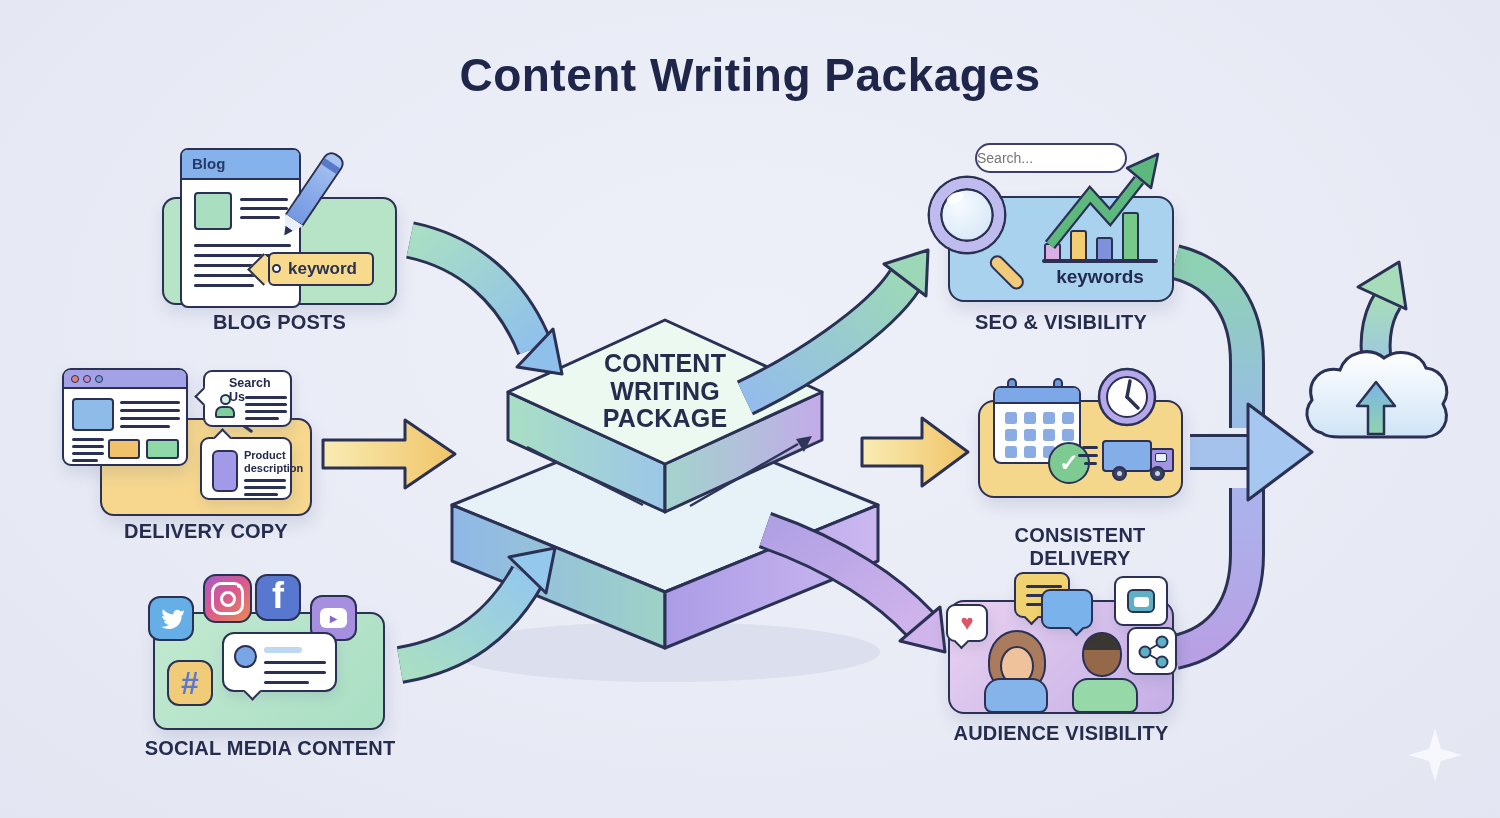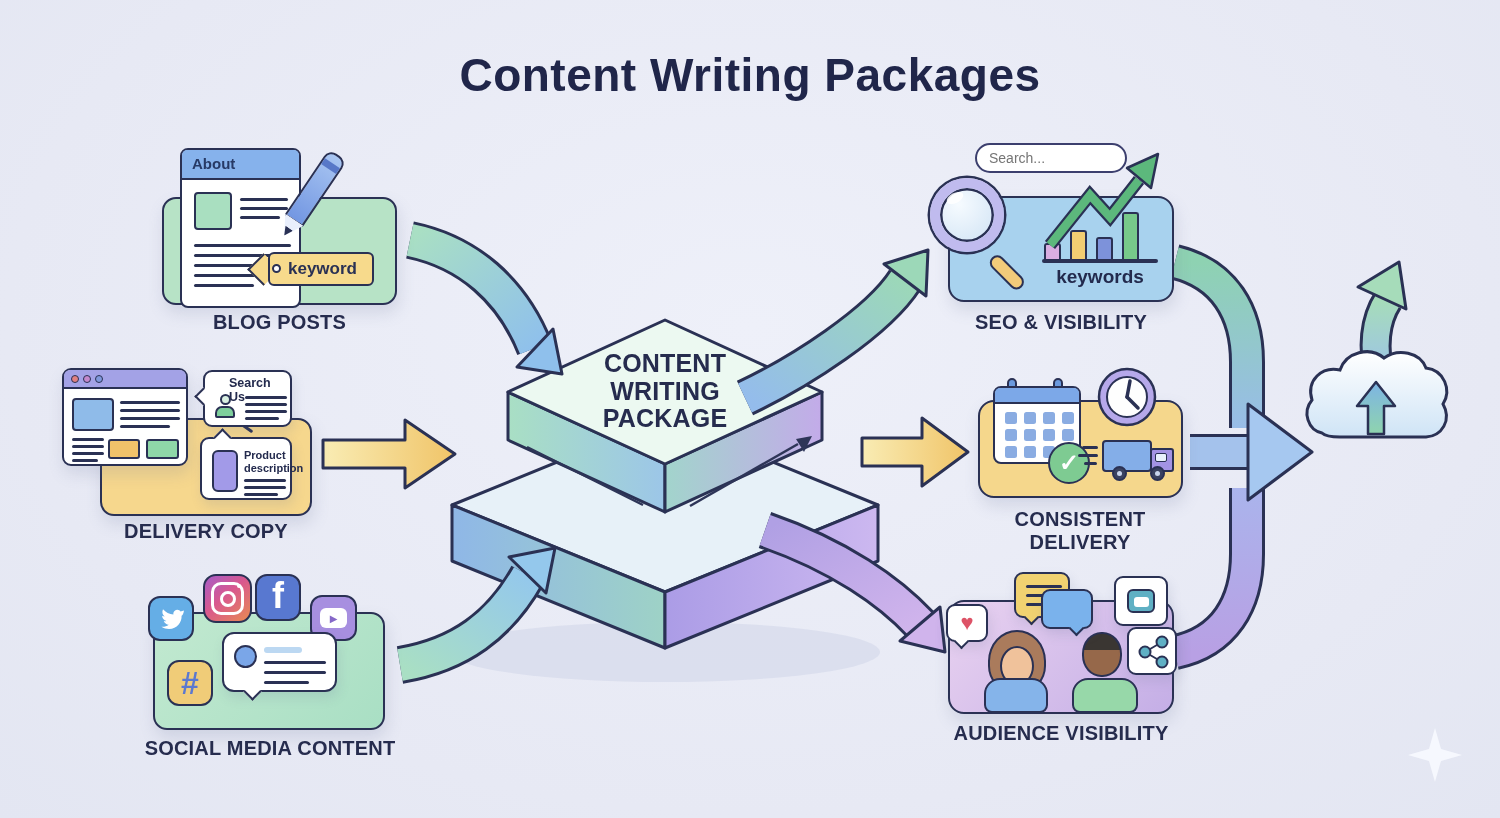--- a/index.html
+++ b/index.html
@@ -203,7 +203,7 @@
   <div>
     <div class="card" style="left:162px;top:197px;width:235px;height:108px;background:#b7e3c6;"></div>
     <div class="blogcard">
-      <div class="bloghead">About</div>
+      <div class="bloghead">Blog</div>
       <div class="thumb"></div>
       <div class="line" style="left:58px;top:48px;width:48px;"></div>
       <div class="line" style="left:58px;top:57px;width:48px;"></div>

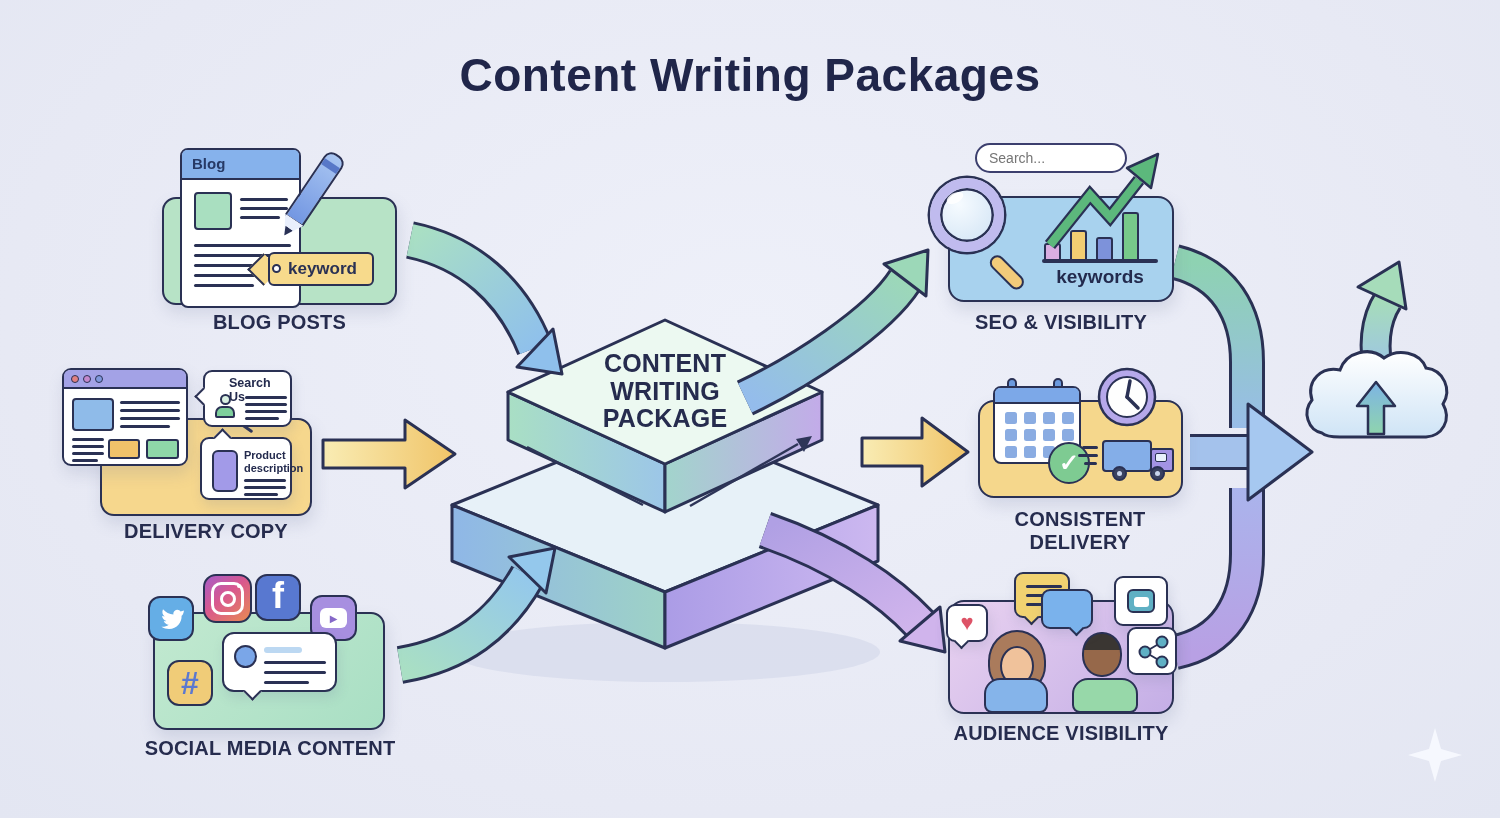--- a/index.html
+++ b/index.html
@@ -55,7 +55,7 @@
   
   .searchwrap{position:absolute;left:975px;top:143px;width:152px;height:30px;background:#fff;
               border:2.5px solid #3c3f6e;border-radius:15px;display:flex;overflow:hidden;}
-  .searchwrap input{flex:1;border:0;outline:0;background:transparent;padding-left:12px;
+  .searchwrap input{flex:1;border:0;outline:0;background:transparent;
                     font-size:14px;color:#6a7088;font-family:"Liberation Sans",sans-serif;}
   .bar{border:2px solid var(--ol);border-bottom:none;border-radius:3px 3px 0 0;width:17px;}
   

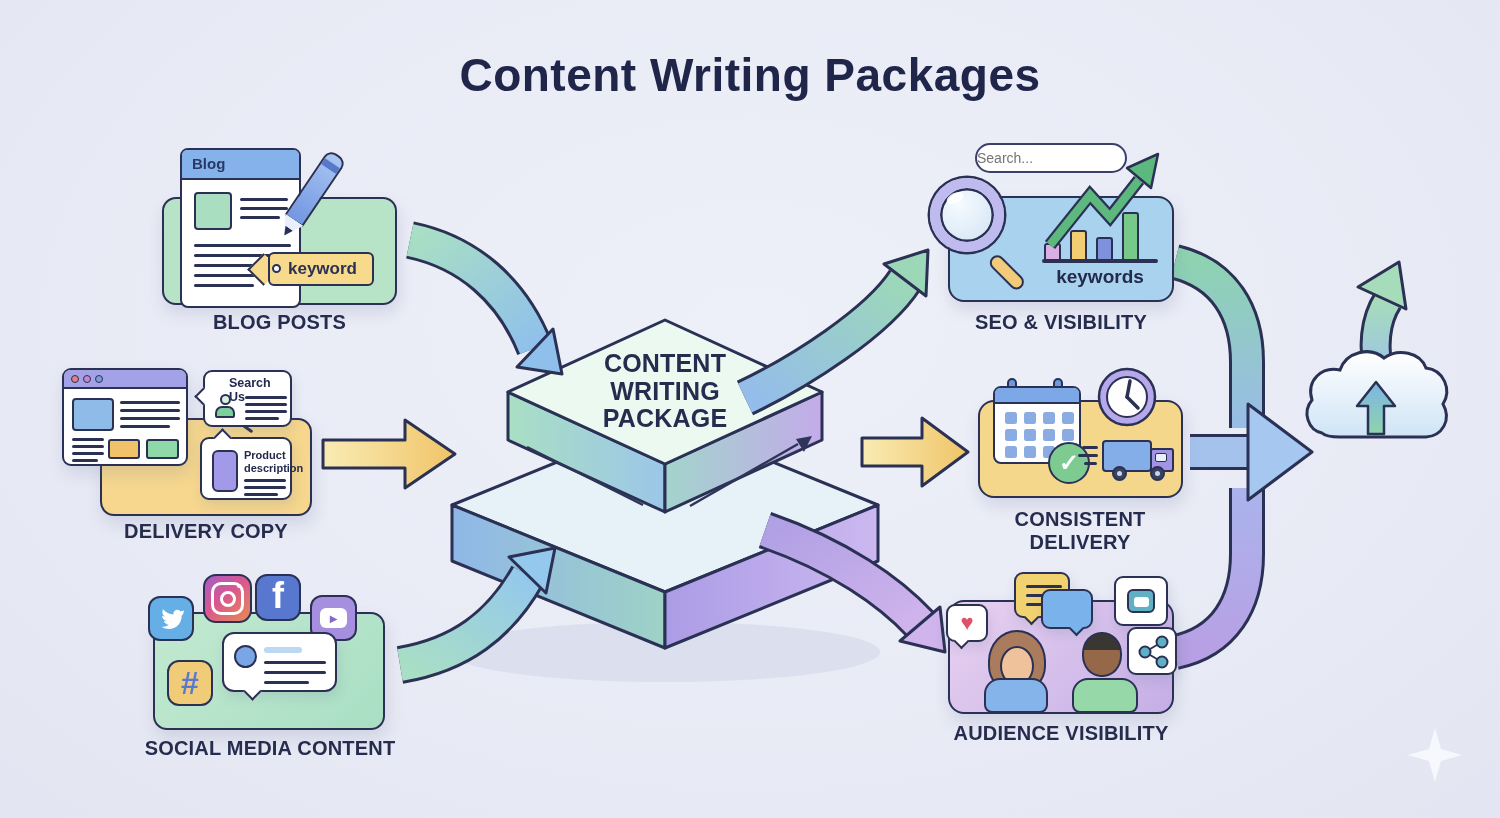--- a/index.html
+++ b/index.html
@@ -367,7 +367,7 @@
         <div style="position:absolute;left:3px;top:3px;width:5px;height:5px;background:#c8d4ec;border-radius:50%;"></div>
       </div>
     </div>
-    <div class="label" style="left:1005px;top:508px;width:150px;">CONSISTENT DELIVERY</div>
+    <div class="label" style="left:1005px;top:524px;width:150px;">CONSISTENT DELIVERY</div>
   </div>
 
   <div>

